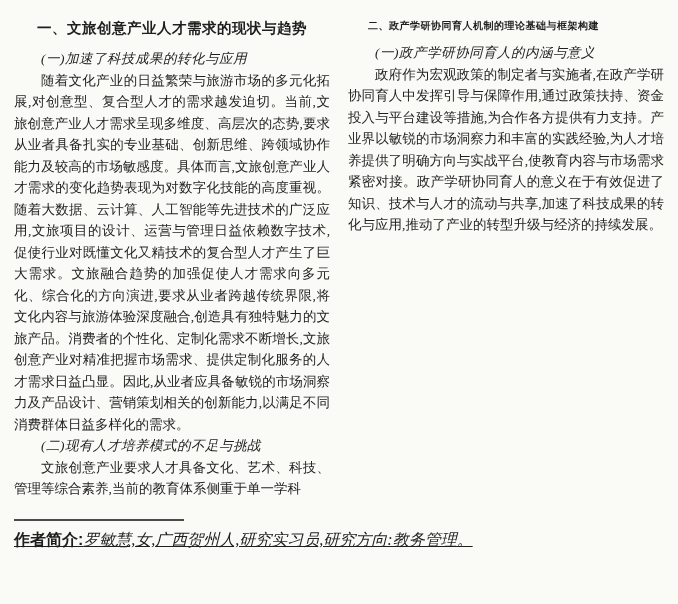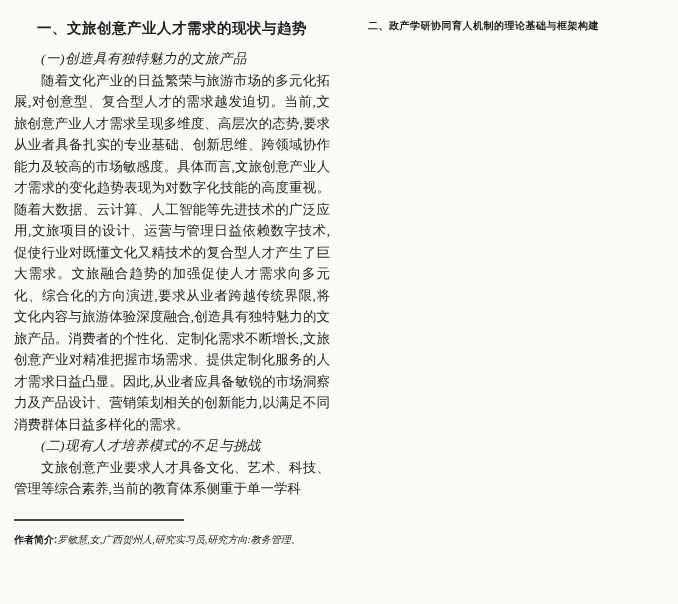--- a/index.html
+++ b/index.html
@@ -75,7 +75,7 @@
 
     <div class="col">
       <p class="h-main">一、文旅创意产业人才需求的现状与趋势</p>
-      <p class="kai sub">(一)创造具有独特魅力的文旅产品</p>
+      <p class="kai sub">(一)加速了科技成果的转化与应用</p>
       <p class="ind">随着文化产业的日益繁荣与旅游市场的多元化拓展,对创意型、复合型人才的需求越发迫切。当前,文旅创意产业人才需求呈现多维度、高层次的态势,要求从业者具备扎实的专业基础、创新思维、跨领域协作能力及较高的市场敏感度。具体而言,文旅创意产业人才需求的变化趋势表现为对数字化技能的高度重视。随着大数据、云计算、人工智能等先进技术的广泛应用,文旅项目的设计、运营与管理日益依赖数字技术,促使行业对既懂文化又精技术的复合型人才产生了巨大需求。文旅融合趋势的加强促使人才需求向多元化、综合化的方向演进,要求从业者跨越传统界限,将文化内容与旅游体验深度融合,创造具有独特魅力的文旅产品。消费者的个性化、定制化需求不断增长,文旅创意产业对精准把握市场需求、提供定制化服务的人才需求日益凸显。因此,从业者应具备敏锐的市场洞察力及产品设计、营销策划相关的创新能力,以满足不同消费群体日益多样化的需求。</p>
       <p class="kai sub">(二)现有人才培养模式的不足与挑战</p>
       <p class="ind">文旅创意产业要求人才具备文化、艺术、科技、管理等综合素养,当前的教育体系侧重于单一学科</p>

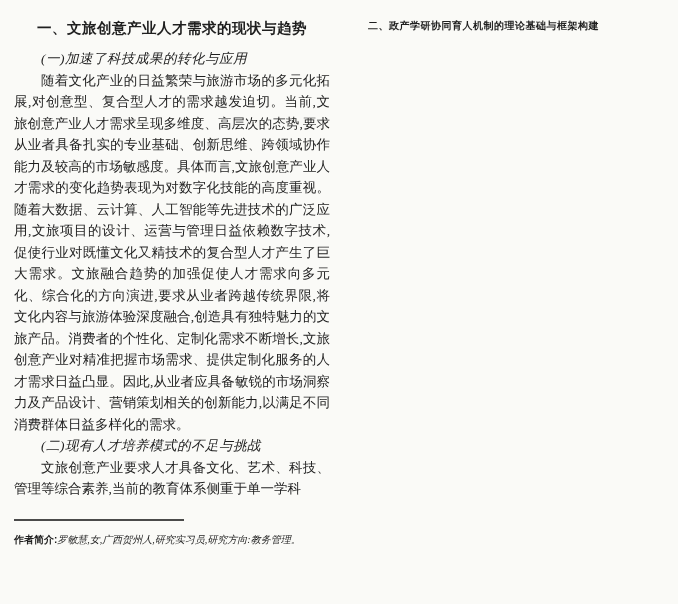--- a/index.html
+++ b/index.html
@@ -83,6 +83,7 @@
 
     <div class="col">
       <p class="h-sec">二、政产学研协同育人机制的理论基础与框架构建</p>
+      <p class="kai sub">(一)政产学研协同育人的内涵与意义</p>
     </div>
 
   </div>

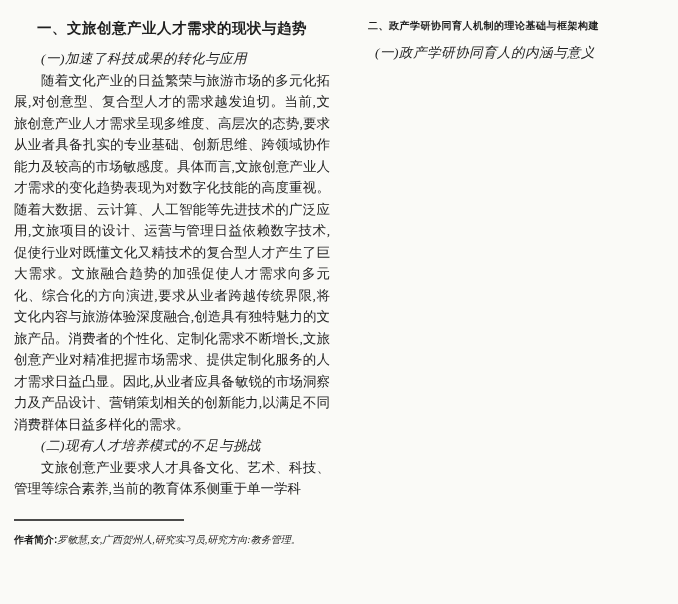--- a/index.html
+++ b/index.html
@@ -84,6 +84,7 @@
     <div class="col">
       <p class="h-sec">二、政产学研协同育人机制的理论基础与框架构建</p>
       <p class="kai sub">(一)政产学研协同育人的内涵与意义</p>
+      <p class="ind">政府作为宏观政策的制定者与实施者,在政产学研协同育人中发挥引导与保障作用,通过政策扶持、资金投入与平台建设等措施,为合作各方提供有力支持。产业界以敏锐的市场洞察力和丰富的实践经验,为人才培养提供了明确方向与实战平台,使教育内容与市场需求紧密对接。政产学研协同育人的意义在于有效促进了知识、技术与人才的流动与共享,加速了科技成果的转化与应用,推动了产业的转型升级与经济的持续发展。</p>
     </div>
 
   </div>

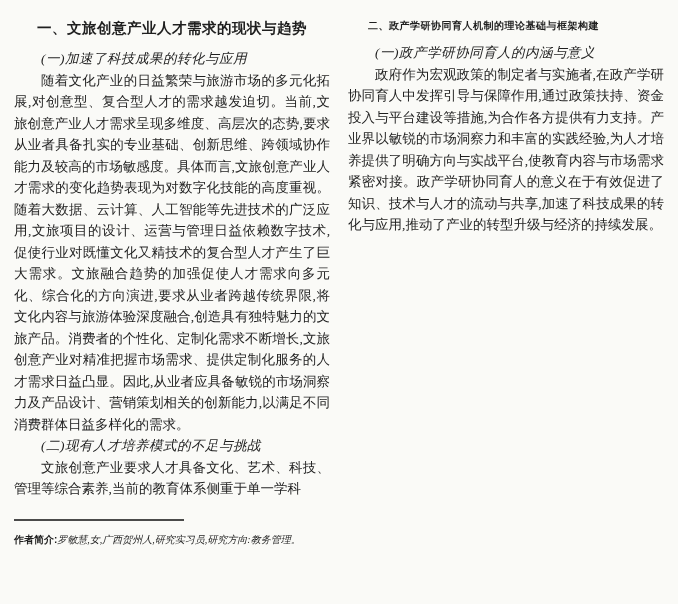--- a/index.html
+++ b/index.html
@@ -56,9 +56,10 @@
     margin: 4px 0 8px 0;
   }
   .fnote {
-    font-size: 10px;
+    font-size: 16px;
     line-height: 22px;
     text-align: justify;
+    text-decoration: underline;
   }
   .fnote .lbl {
     font-family: "Liberation Sans", "DejaVu Sans", sans-serif;

